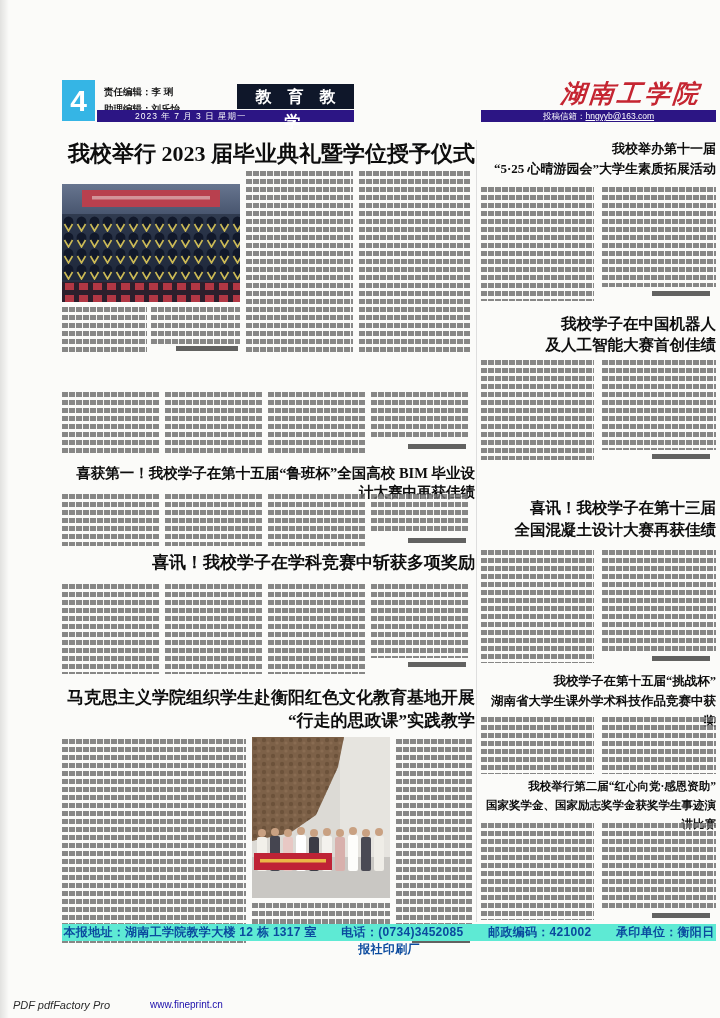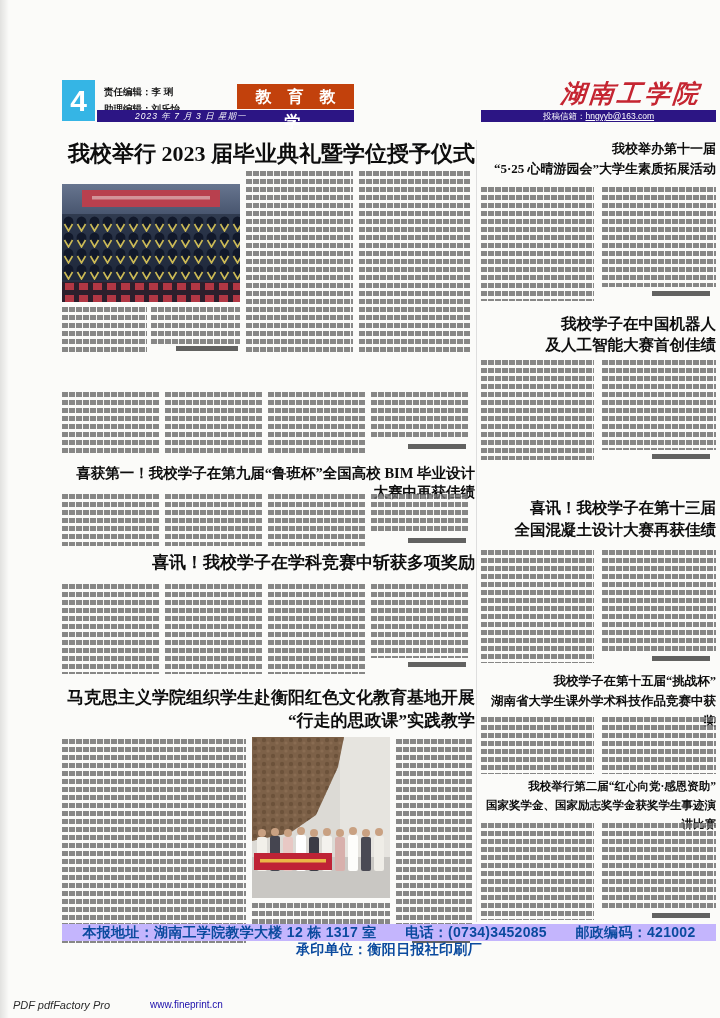--- a/index.html
+++ b/index.html
@@ -19,7 +19,7 @@
   .editors { font-size:9.5px; font-weight:bold; color:#1a1a1a; line-height:17px; white-space:pre-line; }
   .purplebar { background:#2c1584; color:#ffffff; font-size:8.5px; line-height:12px; }
   .sectionbox {
-    background:#c2410c; color:#ffffff; font-weight:bold; font-size:16px;
+    background:#0f172a; color:#ffffff; font-weight:bold; font-size:16px;
     text-align:center; line-height:25px; letter-spacing:6px; text-indent:6px;
     font-family:"Liberation Serif", serif;
   }

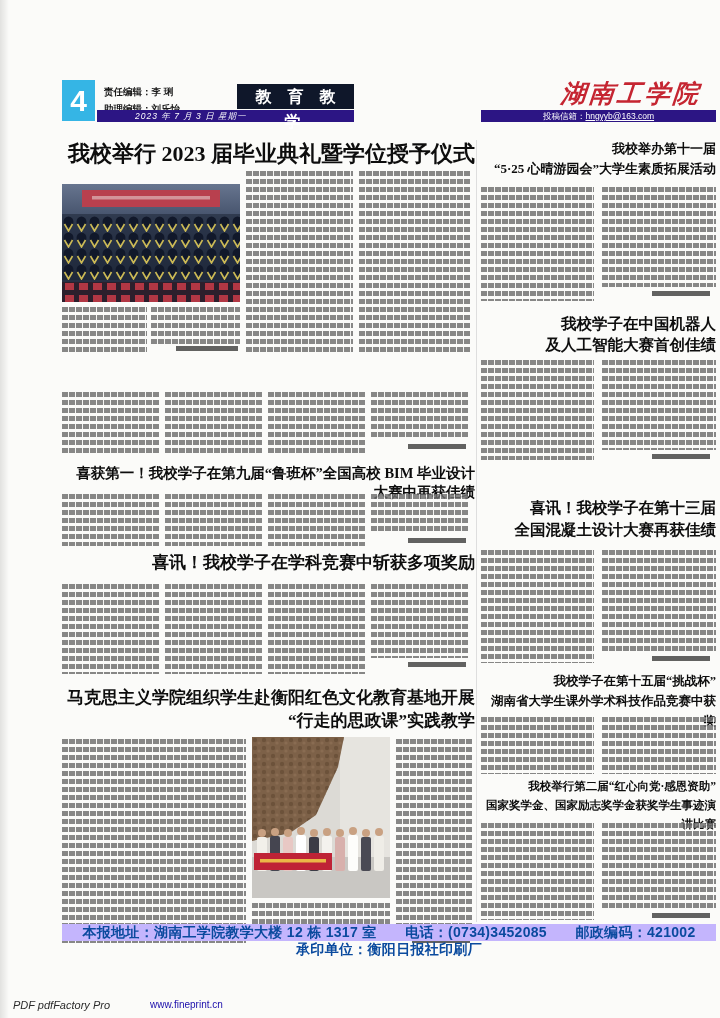--- a/index.html
+++ b/index.html
@@ -58,7 +58,7 @@
   <div class="abs editors" style="left:104px; top:83px; width:140px; height:26px;">责任编辑：李  琍
 助理编辑：刘乐怡</div>
 
-  <div class="abs purplebar" style="left:97px; top:110px; width:257px; height:12px; padding-left:38px; box-sizing:border-box; letter-spacing:1px;font-style:italic;">2023 年 7 月 3 日  星期一</div>
+  <div class="abs purplebar" style="left:97px; top:110px; width:257px; height:12px; padding-left:38px; box-sizing:border-box; letter-spacing:1px;">2023 年 7 月 3 日  星期一</div>
 
   <div class="abs sectionbox" style="left:237px; top:84px; width:117px; height:25px;">教 育 教 学</div>
 

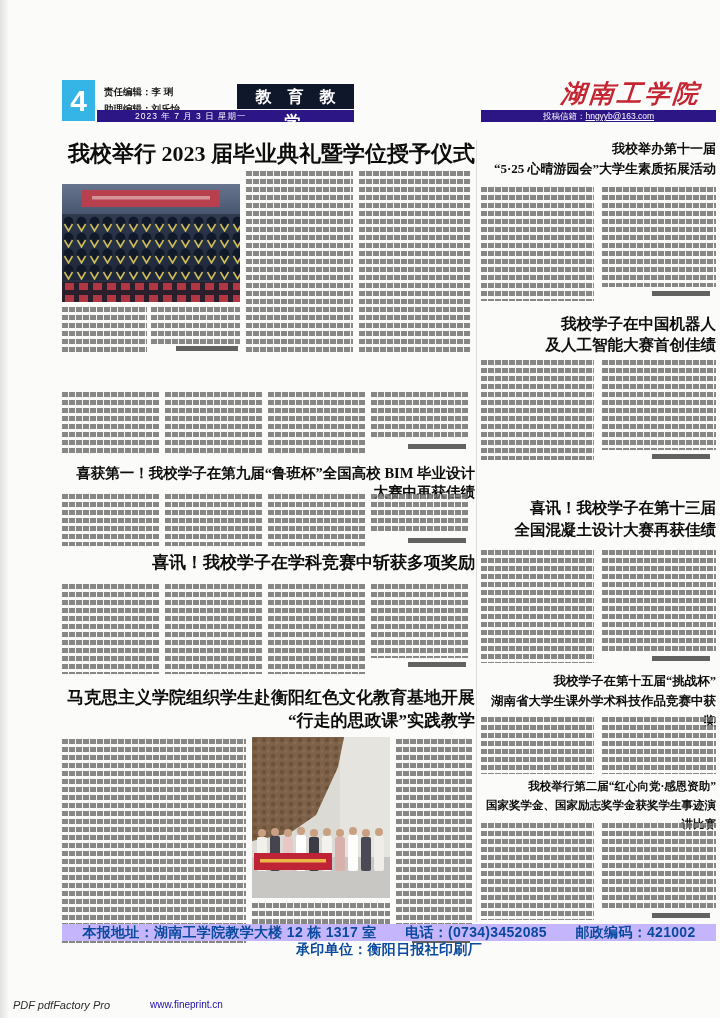--- a/index.html
+++ b/index.html
@@ -110,7 +110,7 @@
   <div class="abs greek" style="left:371px; top:392px; width:97px; height:48px;"></div>
   <div class="byline" style="left:408px; top:444px; width:58px;"></div>
 
-  <div class="abs headline" style="left:62px; top:464px; width:413px; height:20px; font-size:14.5px;">喜获第一！我校学子在第九届“鲁班杯”全国高校 BIM 毕业设计大赛中再获佳绩</div>
+  <div class="abs headline" style="left:62px; top:464px; width:413px; height:20px; font-size:14.5px;">喜获第一！我校学子在第十五届“鲁班杯”全国高校 BIM 毕业设计大赛中再获佳绩</div>
   <div class="abs greek" style="left:62px;  top:494px; width:97px; height:52px;"></div>
   <div class="abs greek" style="left:165px; top:494px; width:97px; height:52px;"></div>
   <div class="abs greek" style="left:268px; top:494px; width:97px; height:52px;"></div>

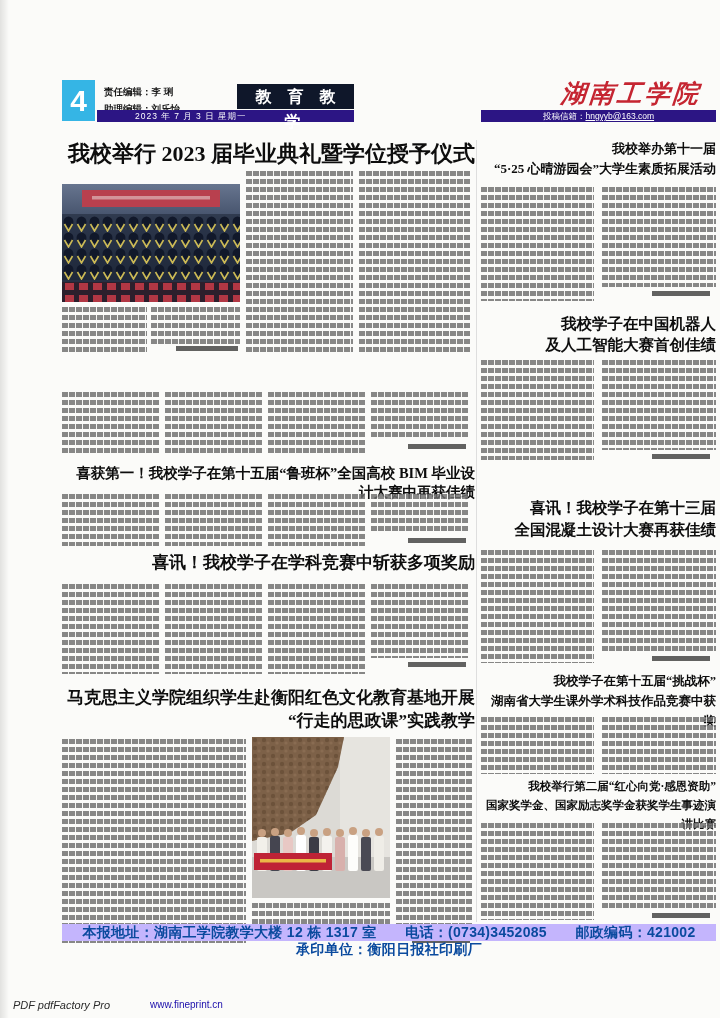--- a/index.html
+++ b/index.html
@@ -41,7 +41,7 @@
   .byline { position:absolute; height:4.5px; background:#474747; opacity:0.85; }
   .vrule { background:#dedede; }
   .footerbar {
-    background:#c4b5fd; color:#0a4a9e; font-weight:bold; font-size:14px;
+    background:#5eead4; color:#0a4a9e; font-weight:bold; font-size:12px;
     text-align:center; line-height:17px; letter-spacing:0.3px;
   }
   .watermark { font-size:11px; color:#2b2b2b;font-style:italic; }

